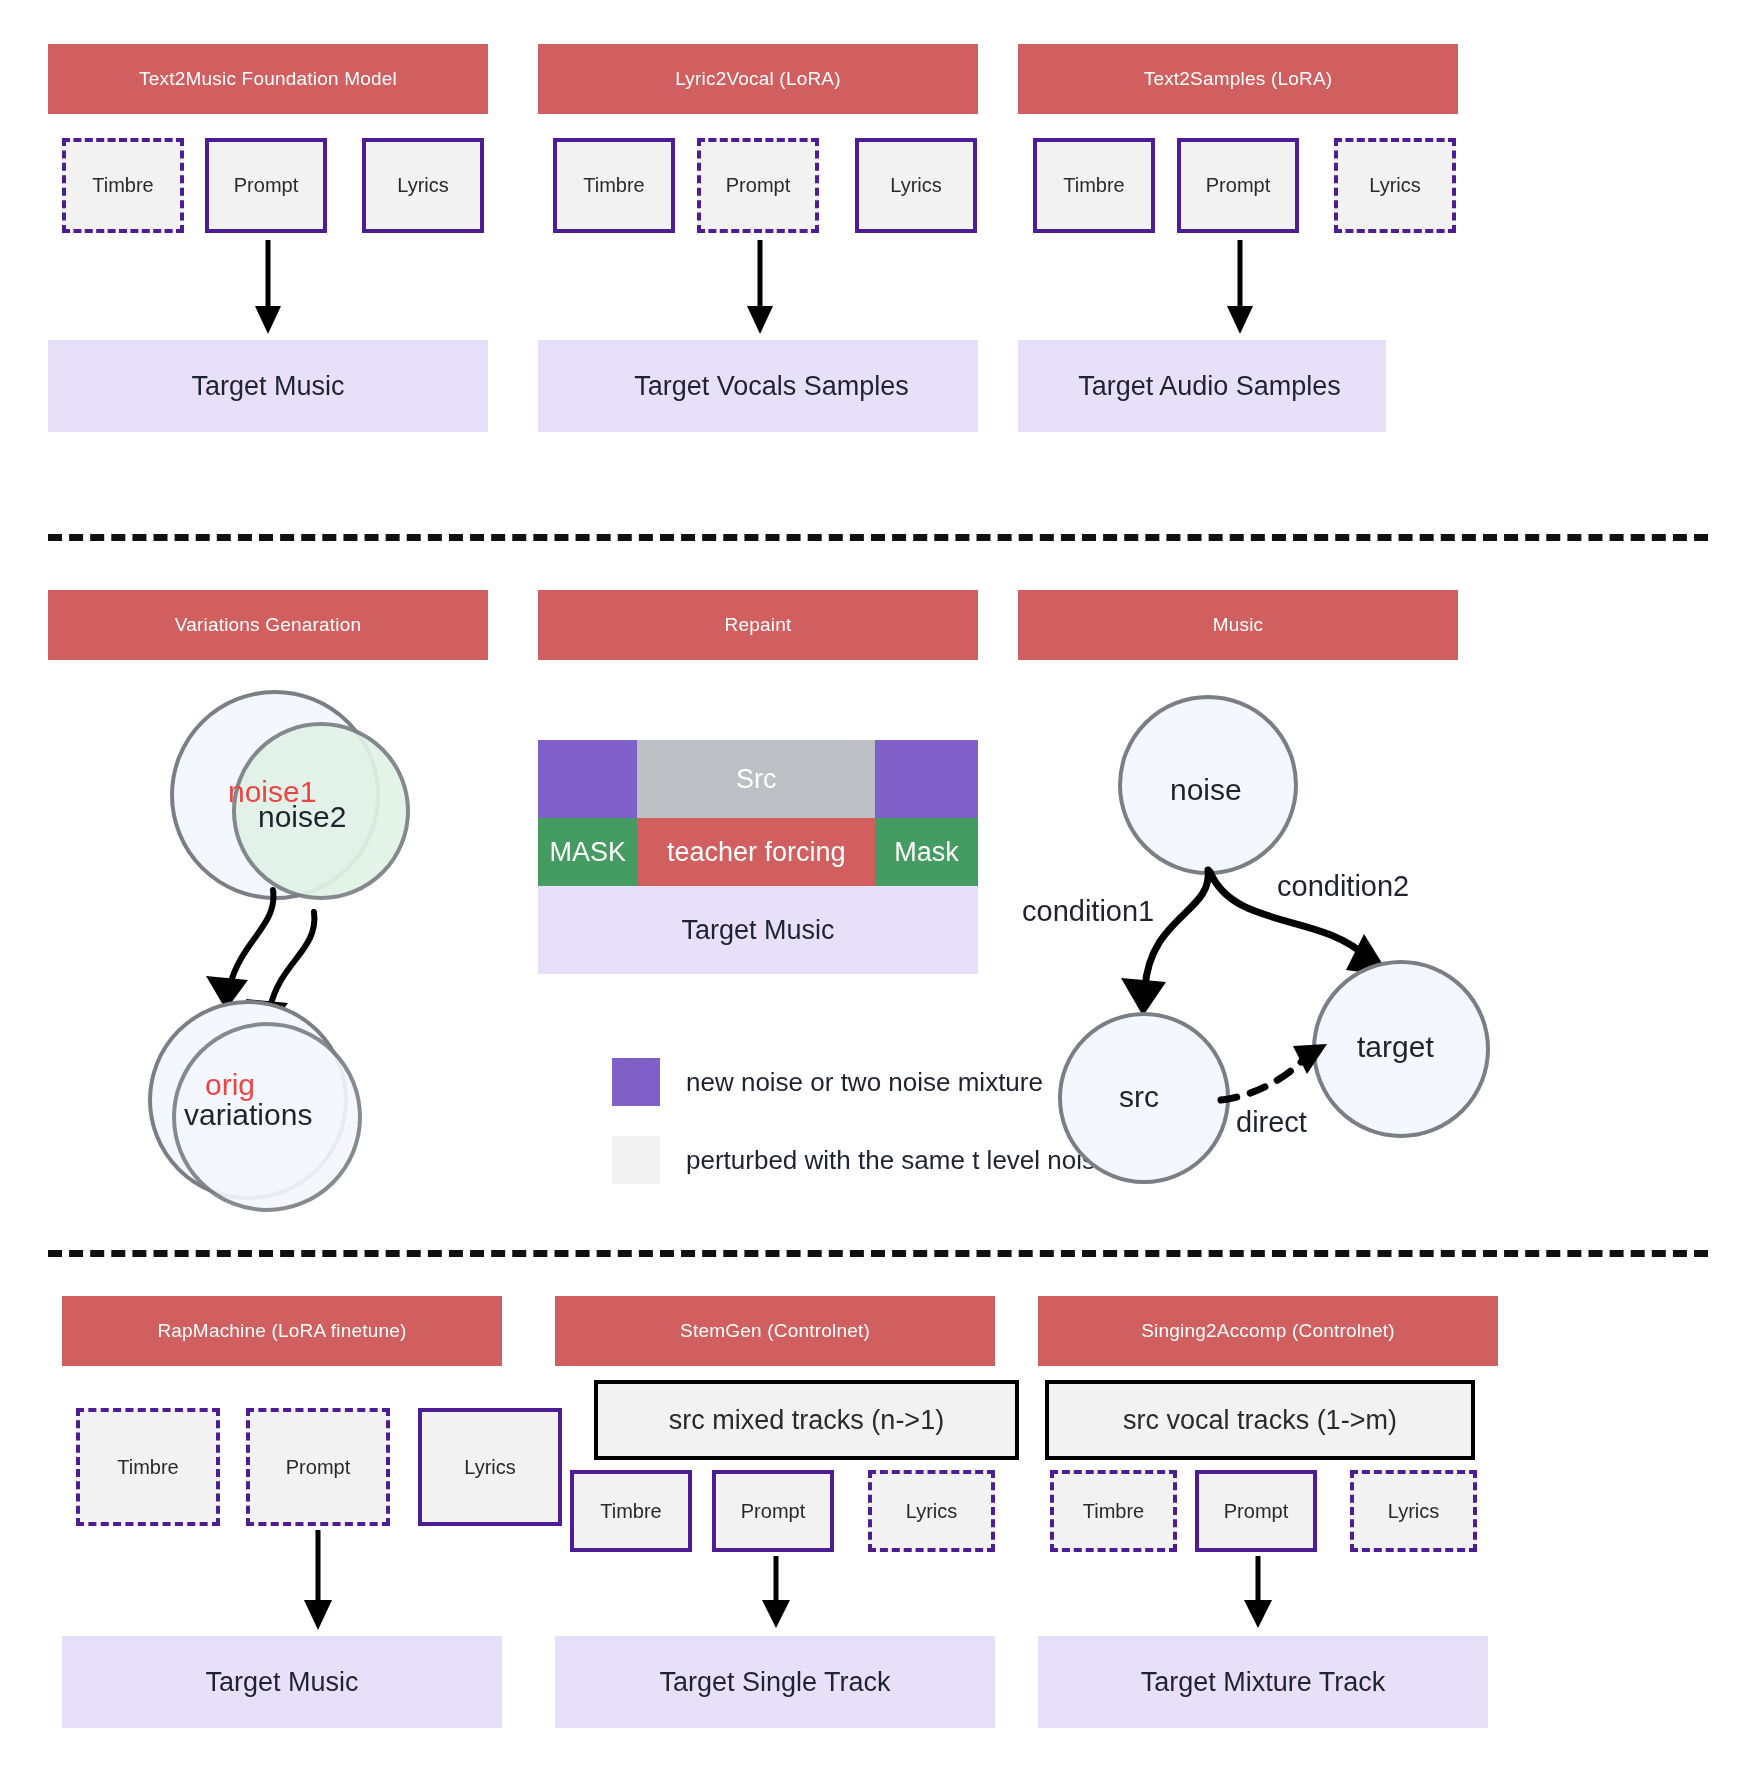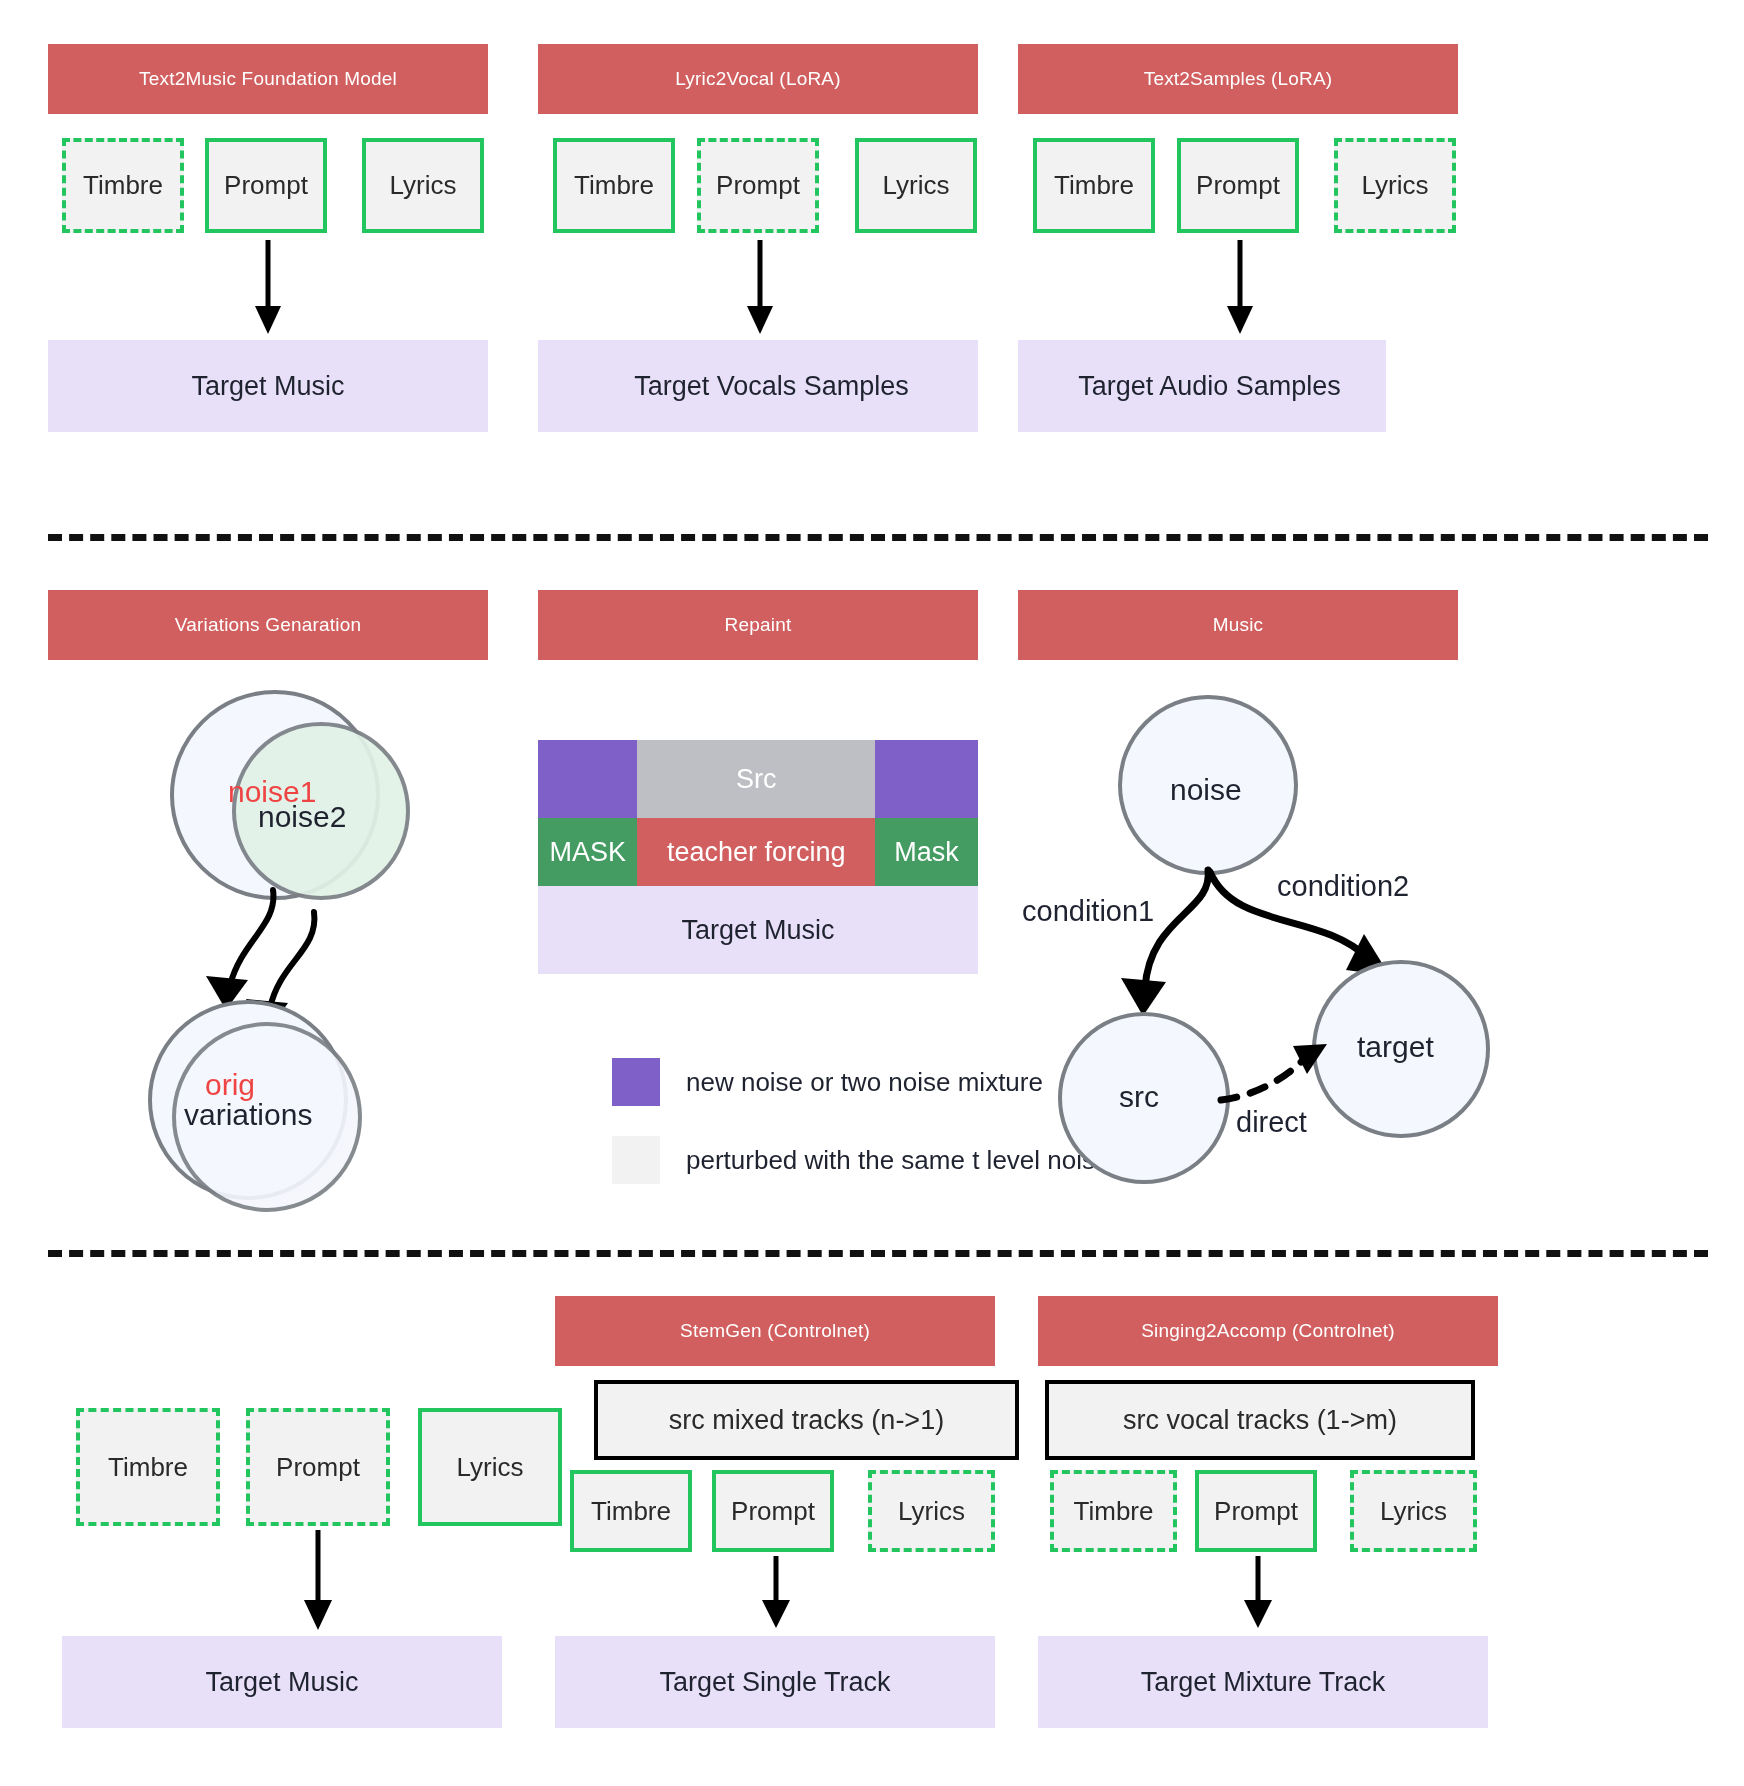--- a/index.html
+++ b/index.html
@@ -15,9 +15,9 @@
     font-size:19px;letter-spacing:.2px;
   }
   .io-box{
-    position:absolute;background:#f2f2f2;border:4px solid #22c55e;
-    display:flex;align-items:center;justify-content:center;
-    font-size:26px;color:#2a2a2a;box-sizing:border-box;
+    position:absolute;background:#f2f2f2;border:4px solid #4c1d95;
+    display:flex;align-items:center;justify-content:center;
+    font-size:20px;color:#2a2a2a;box-sizing:border-box;
   }
   .io-box.dashed{border-style:dashed;}
   .target-box{

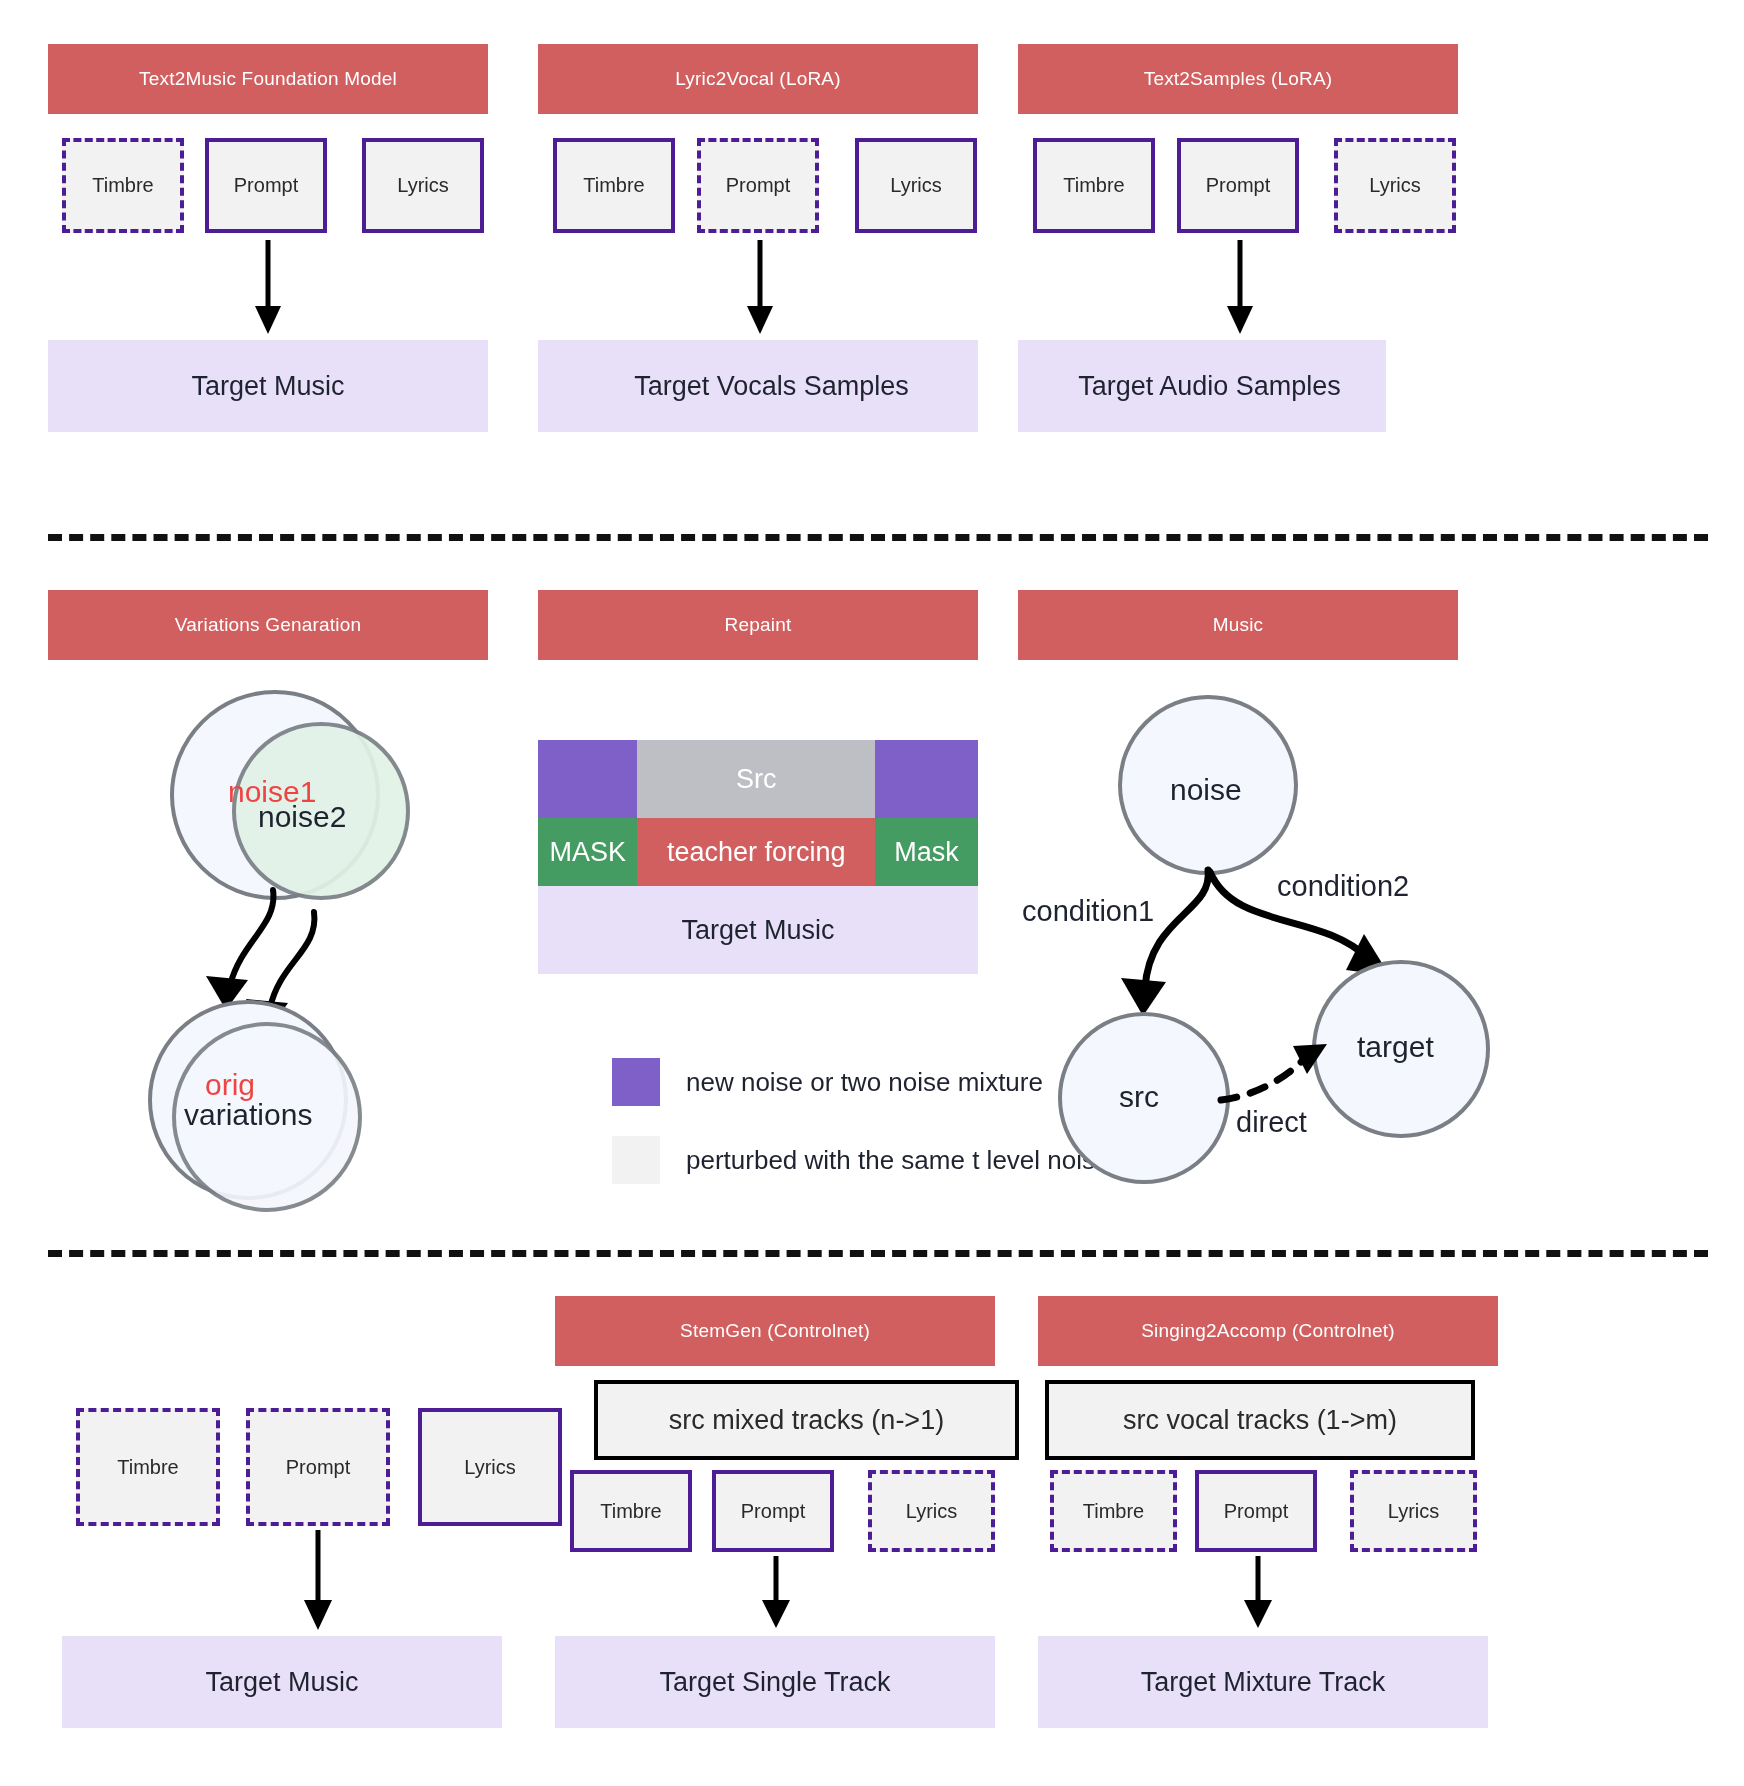--- a/index.html
+++ b/index.html
@@ -217,6 +217,9 @@
 
   <div class="divider" style="left:48px;top:1250px;width:1660px;"></div>
 
+  <div class="title-bar" style="left:62px;top:1296px;width:440px;height:70px;">
+    <span>RapMachine (LoRA finetune)</span>
+  </div>
   <div class="io-box dashed" style="left:76px;top:1408px;width:144px;height:118px;">
     <span>Timbre</span>
   </div>

